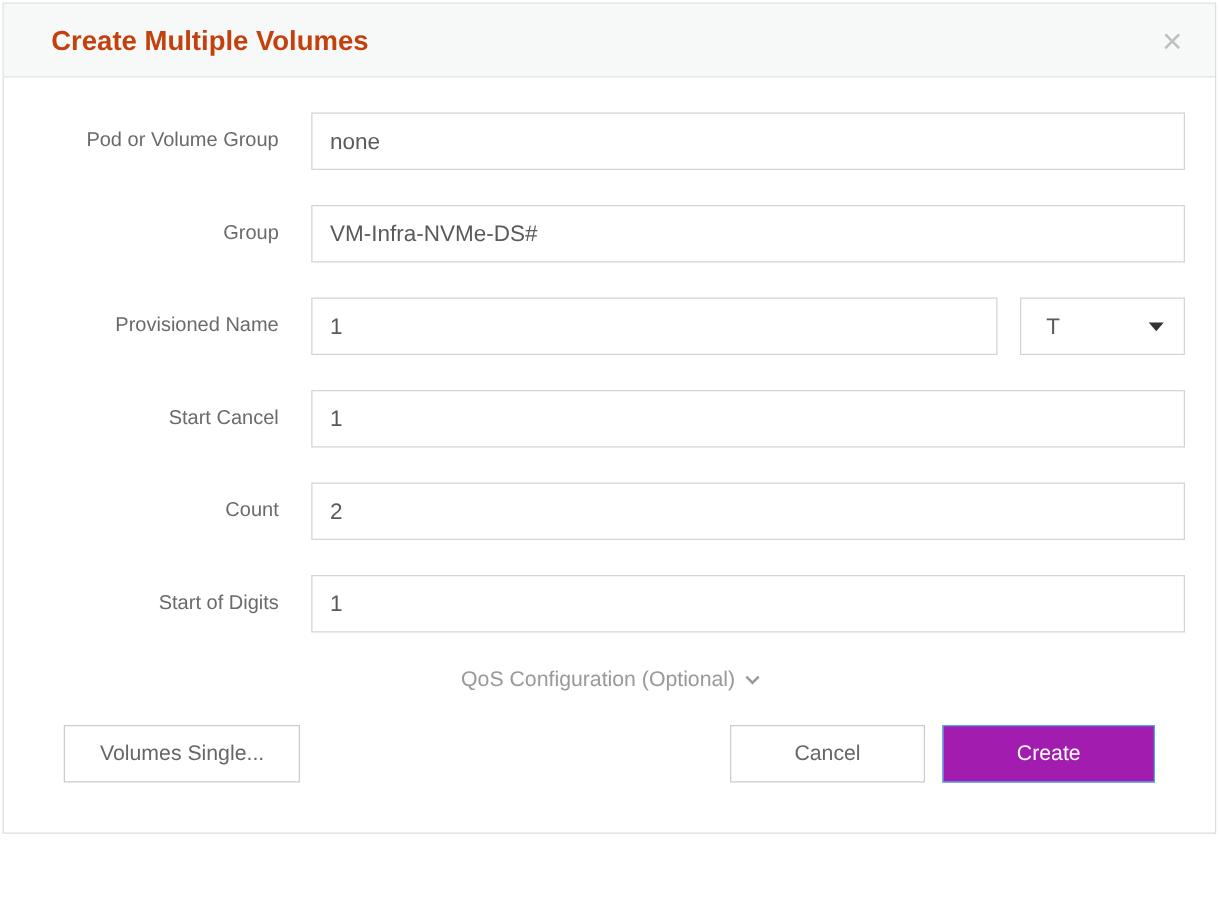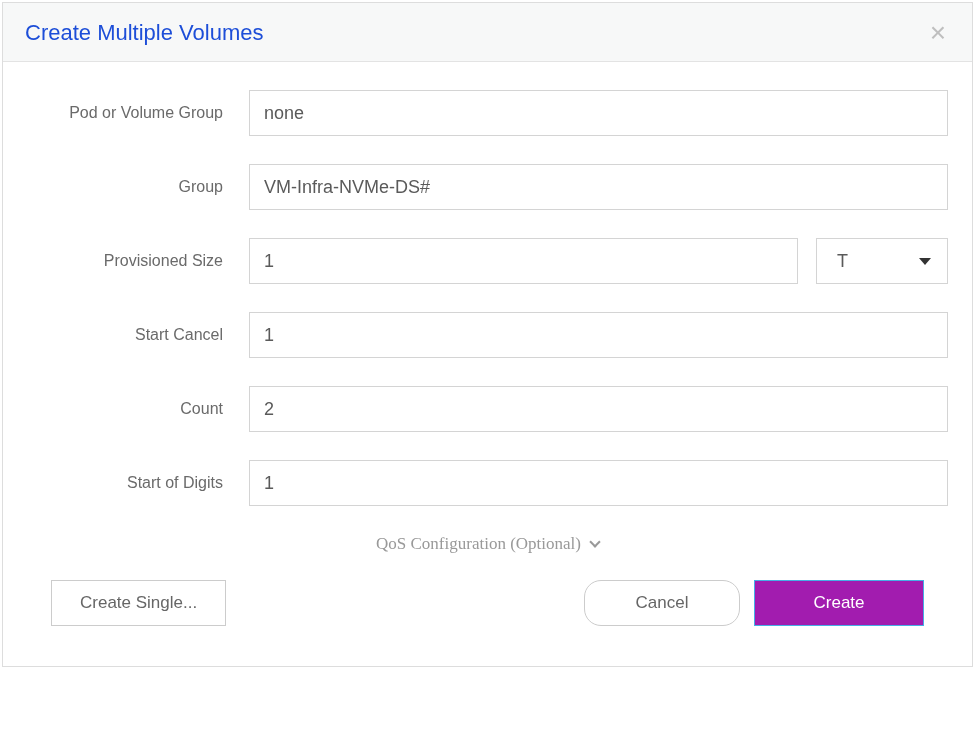--- a/index.html
+++ b/index.html
@@ -27,8 +27,9 @@
     }
     .dialog-title {
       font-size: 22px;
-      font-weight: 400;
-      color: #1d4ed8;
+      font-weight: 700;
+      color: #c2410c;
+      margin-left: 16px;
     }
     .close-btn {
       font-size: 28px;

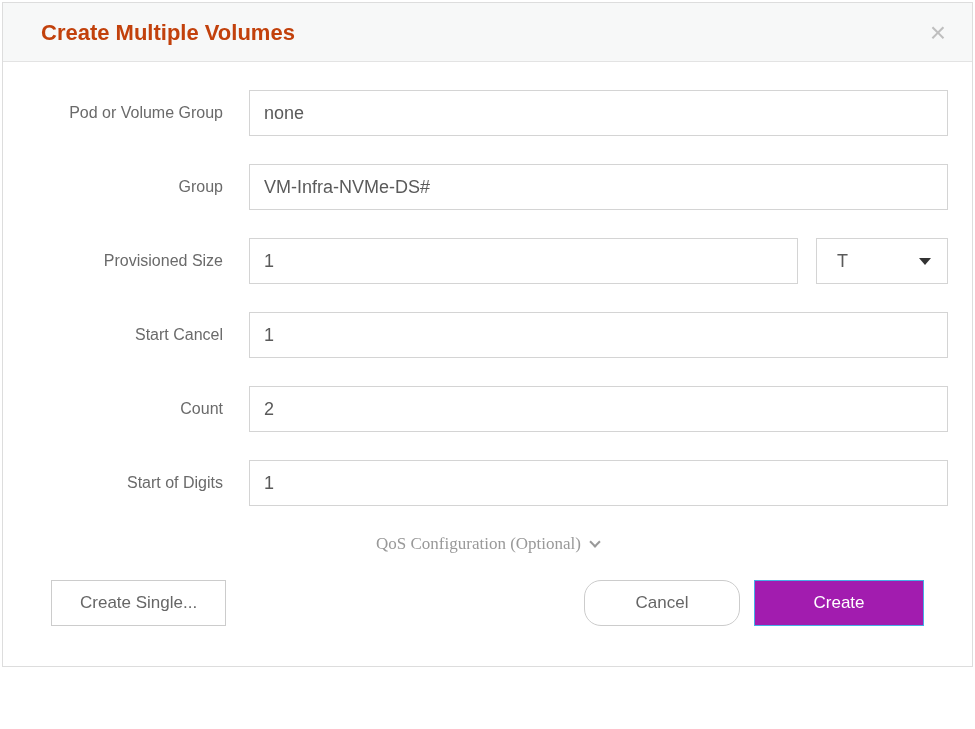--- a/index.html
+++ b/index.html
@@ -181,7 +181,7 @@
     </div>
 
     <div class="form-row">
-      <div class="form-label">Provisioned Size</div>
+      <div class="form-label">Provisioned Name</div>
       <div class="form-control-wrap size-wrap">
         <input class="form-input" value="1" style="">
         <div class="unit-select">

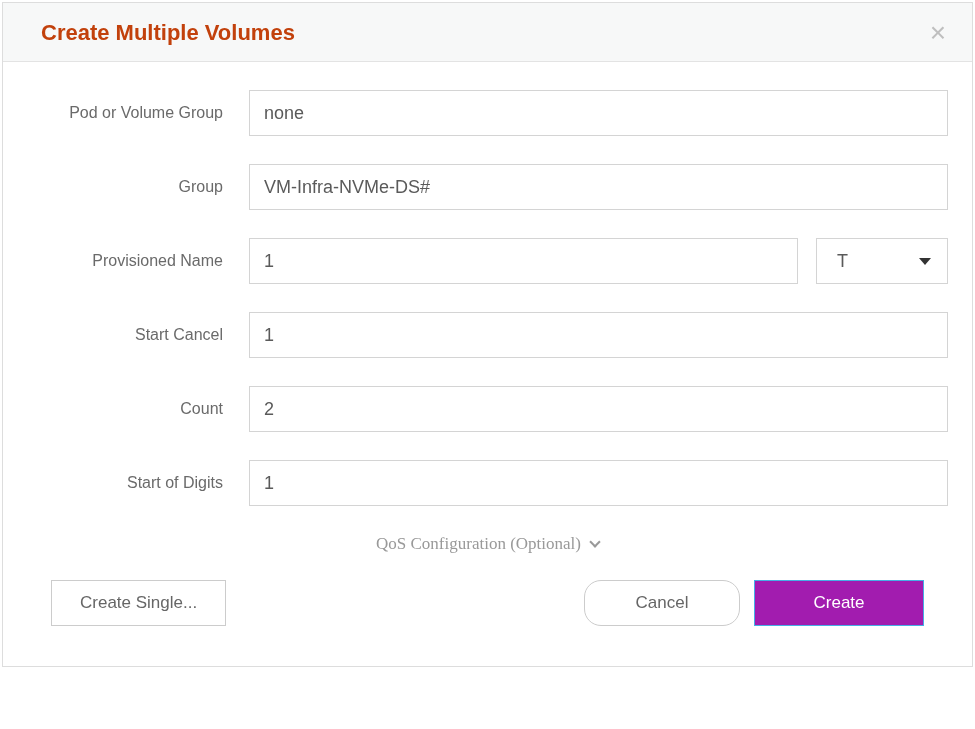--- a/index.html
+++ b/index.html
@@ -107,7 +107,6 @@
       font-size: 17px;
       color: #999;
       margin-right: 10px;
-      font-family: Liberation Serif, serif;
     }
     .chevron-down {
       display: inline-block;

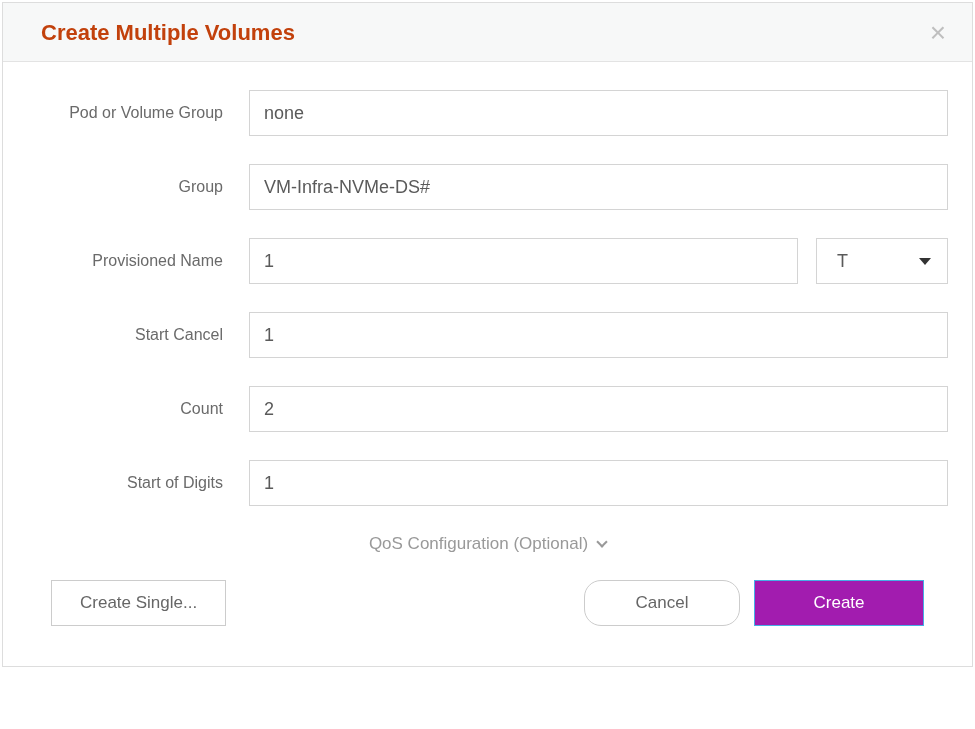--- a/index.html
+++ b/index.html
@@ -217,7 +217,7 @@
     </div>
 
     <div class="dialog-footer">
-      <button class="btn btn-secondary">Create Single...</button>
+      <button class="btn btn-secondary">Volumes Single...</button>
       <div class="footer-right">
         <button class="btn btn-cancel">Cancel</button>
         <button class="btn btn-primary">Create</button>

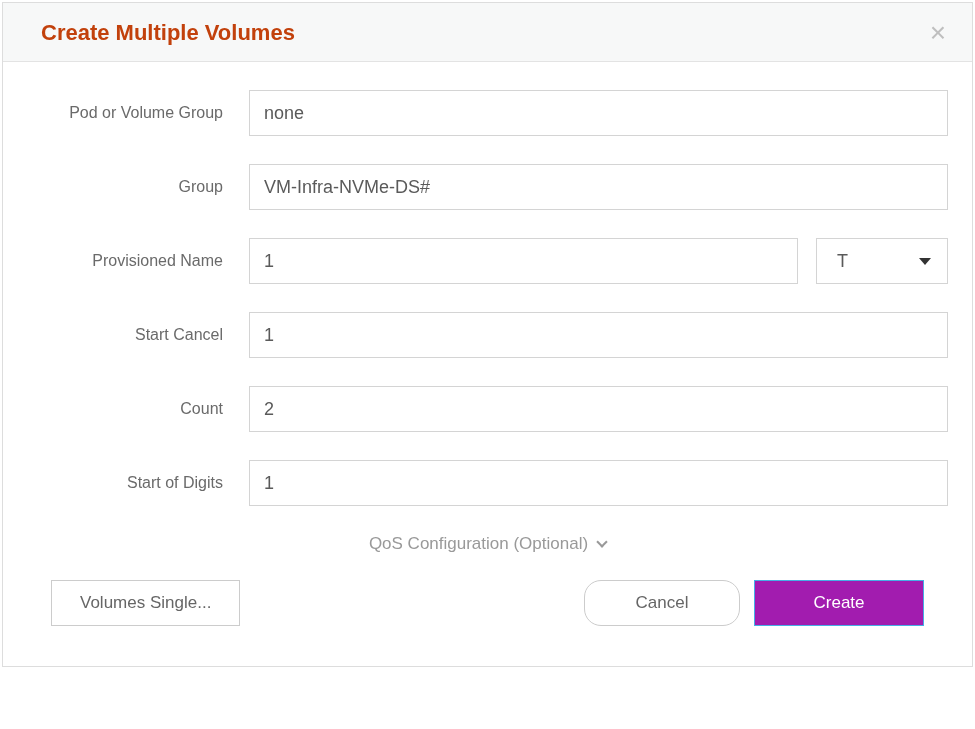--- a/index.html
+++ b/index.html
@@ -141,7 +141,6 @@
     }
     .btn-cancel {
       min-width: 156px;
-      border-radius: 17px;
     }
     .btn-primary {
       background: #a21caf;

